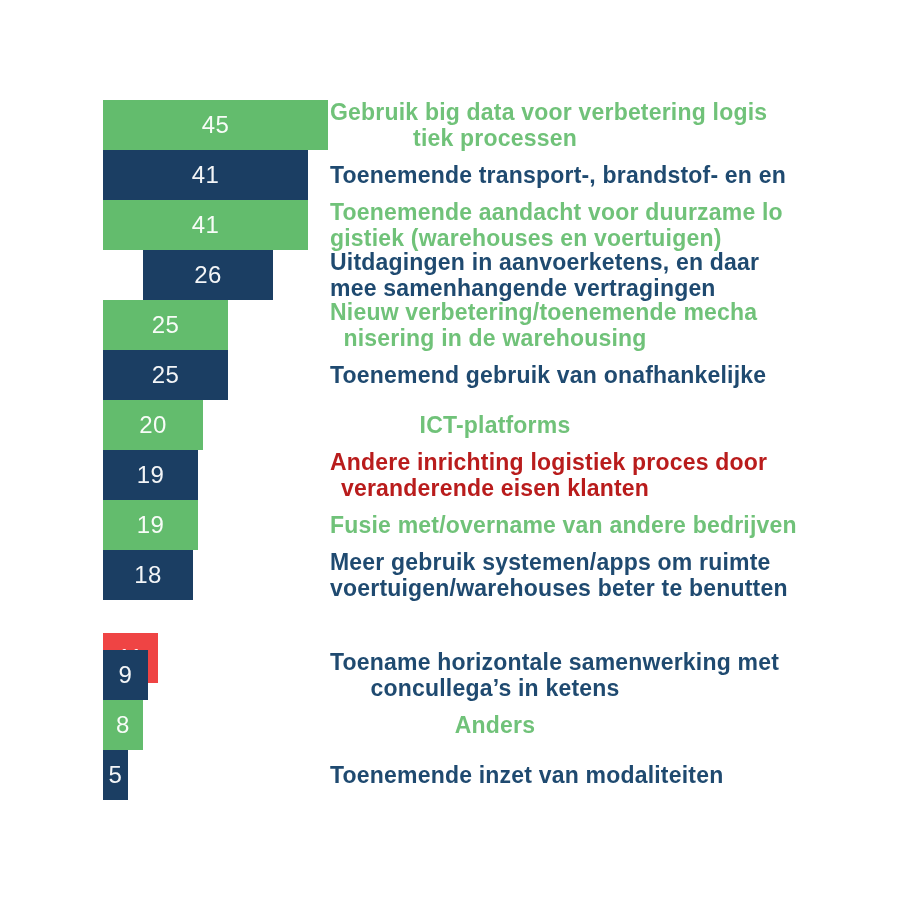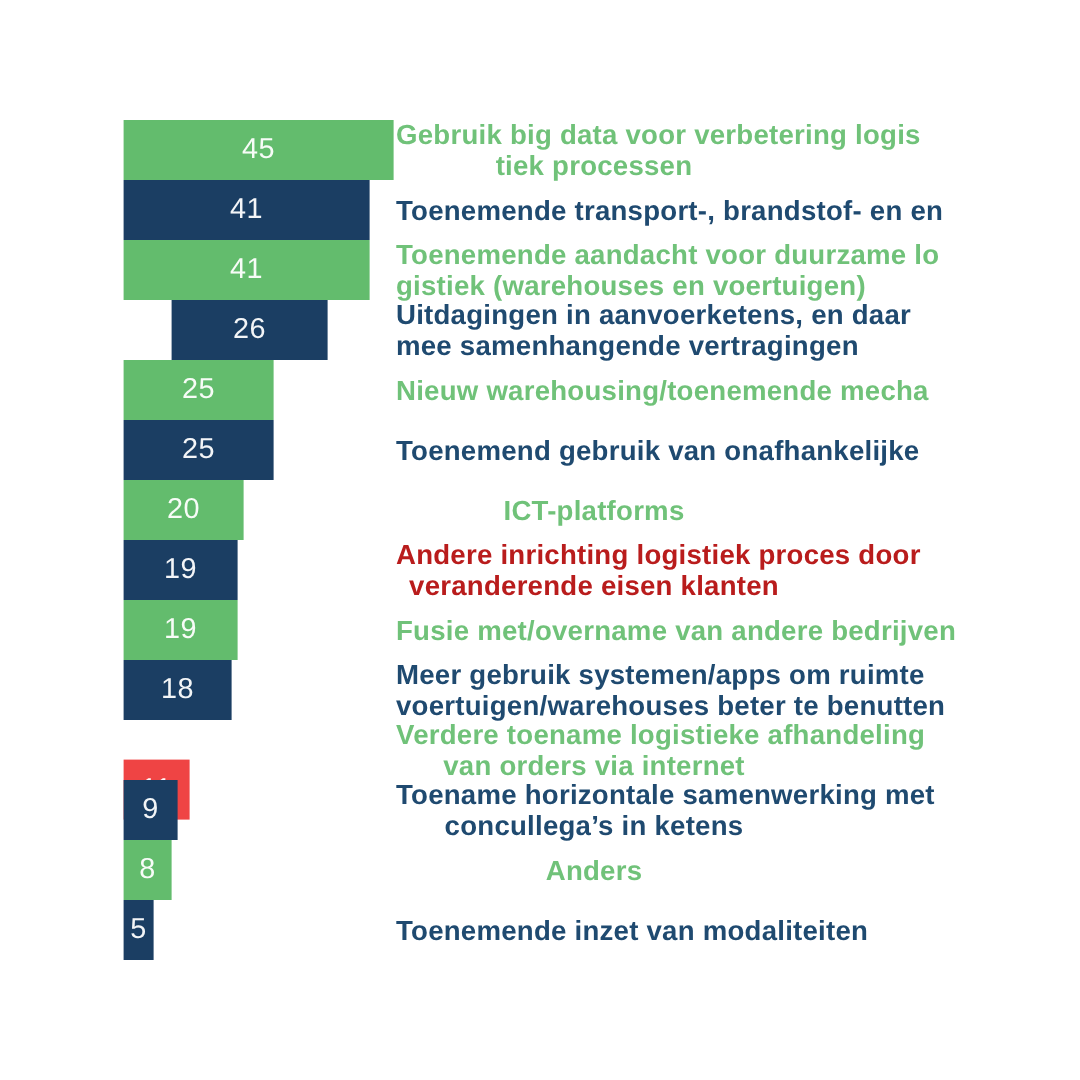--- a/index.html
+++ b/index.html
@@ -109,7 +109,7 @@
       <span class="bar-value">25</span>
     </div>
     <div class="bar-label" style="color: rgb(112, 194, 121);">
-          <span class="label-line">Nieuw warehousing/toenemende mecha</span>
+          <span class="label-line">Nieuw verbetering/toenemende mecha</span>
         </div>
   </div>
 

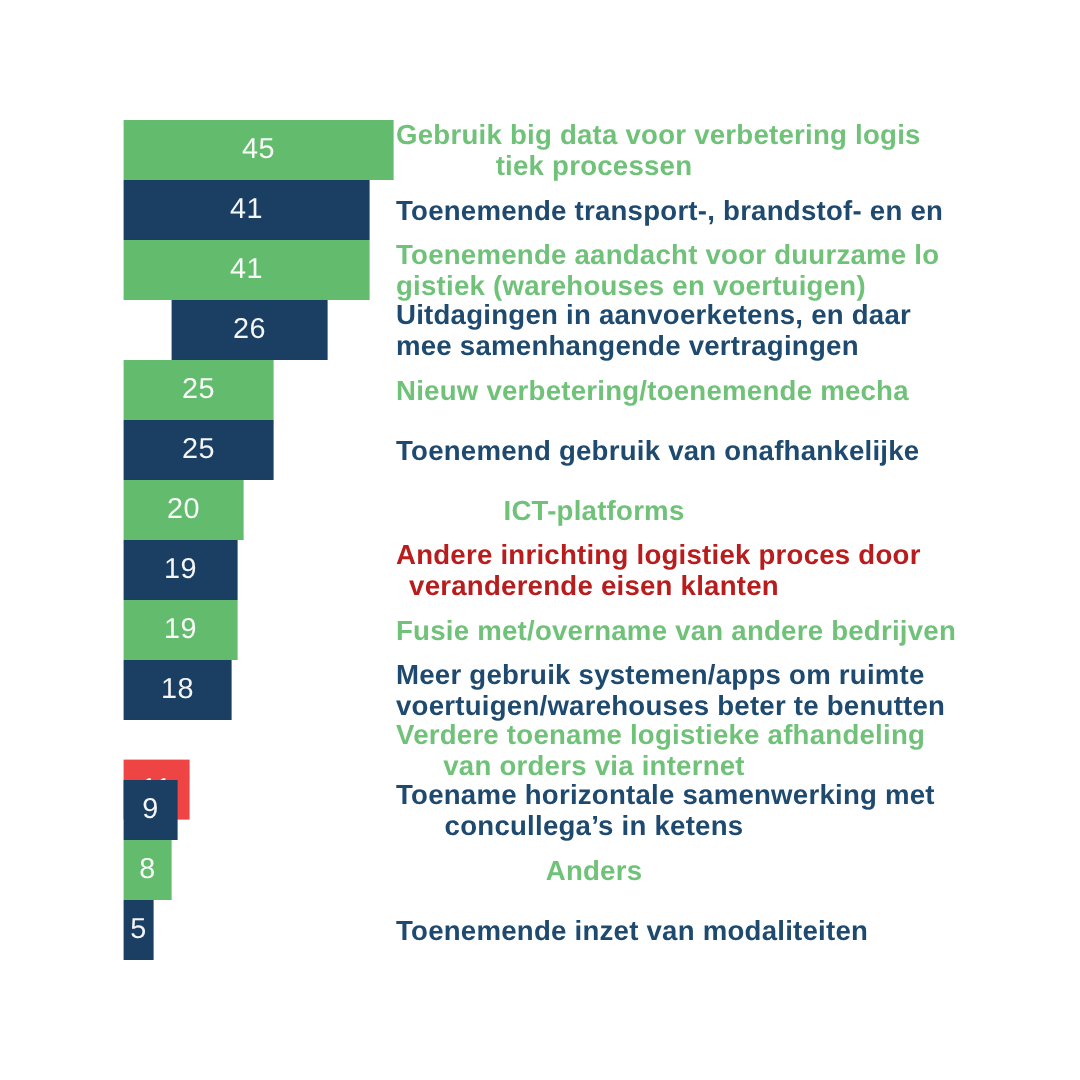--- a/index.html
+++ b/index.html
@@ -110,6 +110,7 @@
     </div>
     <div class="bar-label" style="color: rgb(112, 194, 121);">
           <span class="label-line">Nieuw verbetering/toenemende mecha</span>
+          <span class="label-line">nisering in de warehousing</span>
         </div>
   </div>
 

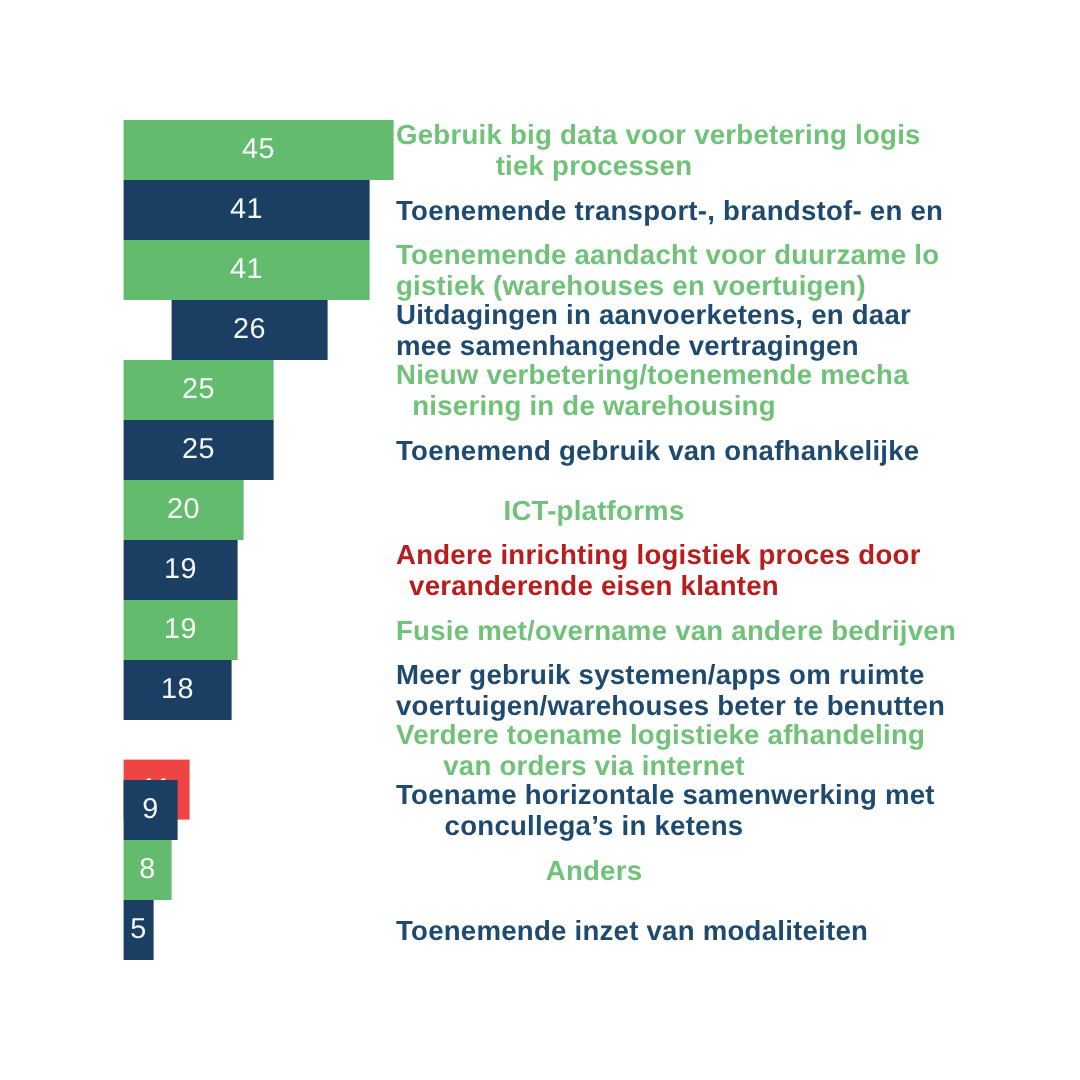--- a/index.html
+++ b/index.html
@@ -165,10 +165,6 @@
     <div class="bar" style="width: 55px; background: #ef4444; margin-top: 33px;">
       <span class="bar-value">11</span>
     </div>
-    <div class="bar-label" style="color: rgb(112, 194, 121);">
-          <span class="label-line">Verdere toename logistieke afhandeling</span>
-          <span class="label-line">van orders via internet</span>
-        </div>
   </div>
 
   <div class="row">

